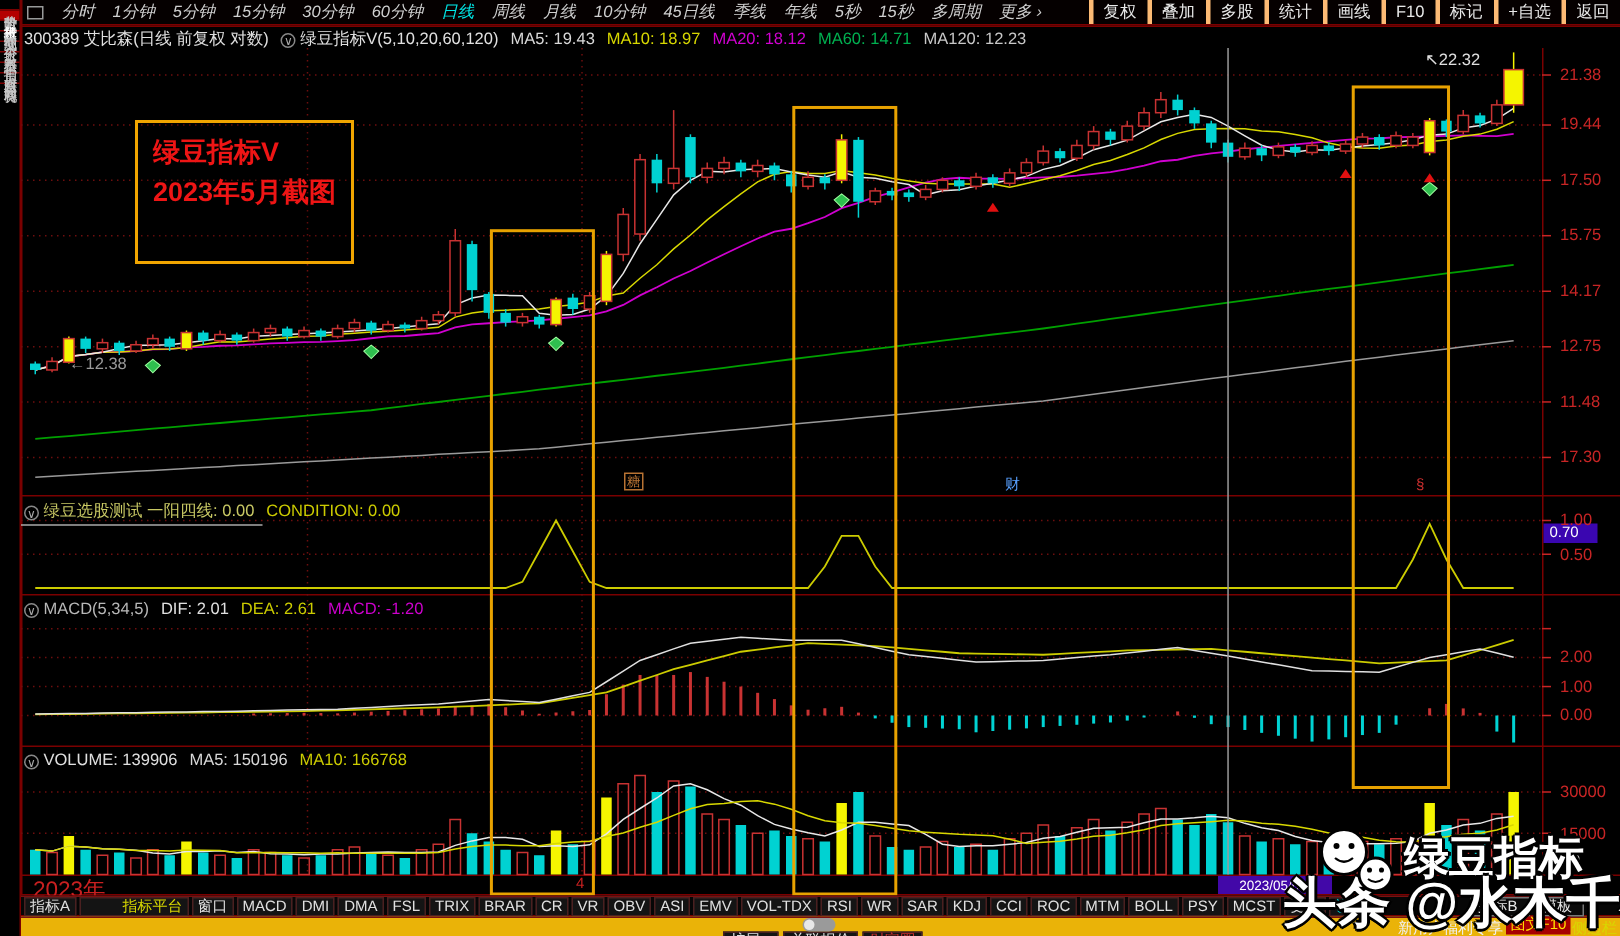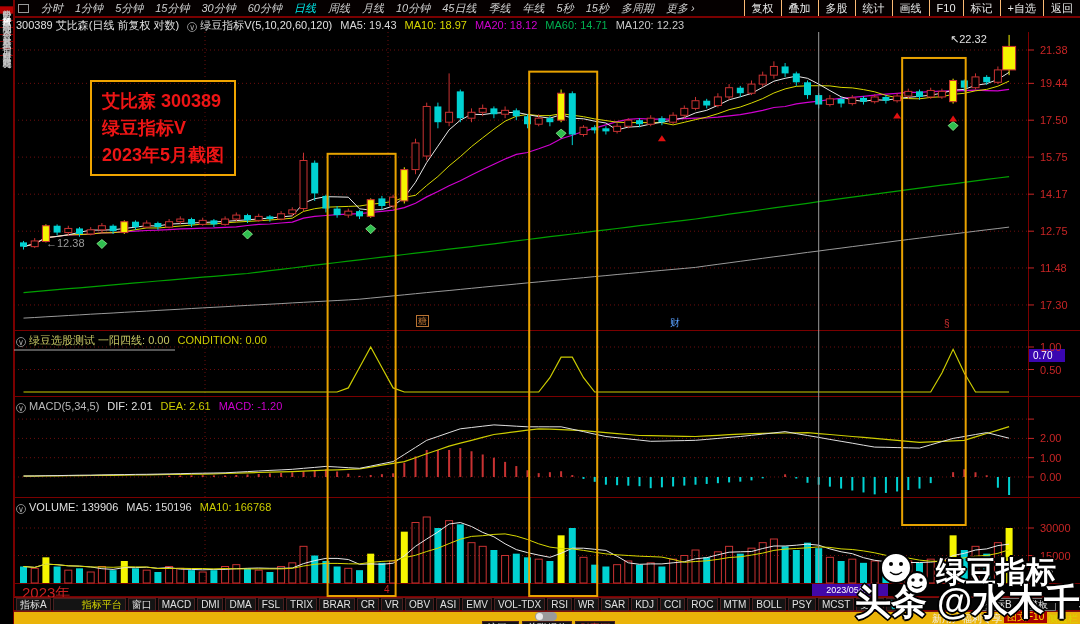--- a/index.html
+++ b/index.html
@@ -12,7 +12,7 @@
   .period{padding:0 6px;color:#cfcfcf;cursor:default;white-space:nowrap;line-height:16px;font-style:italic;}
   .period.active{color:#00e5e5;}
   #topbar-right{margin-left:auto;display:flex;}
-  .tbtn{padding:0 7px;border-left:1px solid #fdba74;color:#e8e8e8;white-space:nowrap;line-height:16px;}
+  .tbtn{padding:0 7px;border-left:3px solid #fdba74;color:#e8e8e8;white-space:nowrap;line-height:16px;}
   .sqicon{width:11px;height:9px;border:1px solid #999;margin:0 6px 0 4px;display:inline-block;}
   
   #sidebar{position:absolute;left:0;top:0;width:14px;height:624px;background:#000;border-right:1px solid #7a0000;}

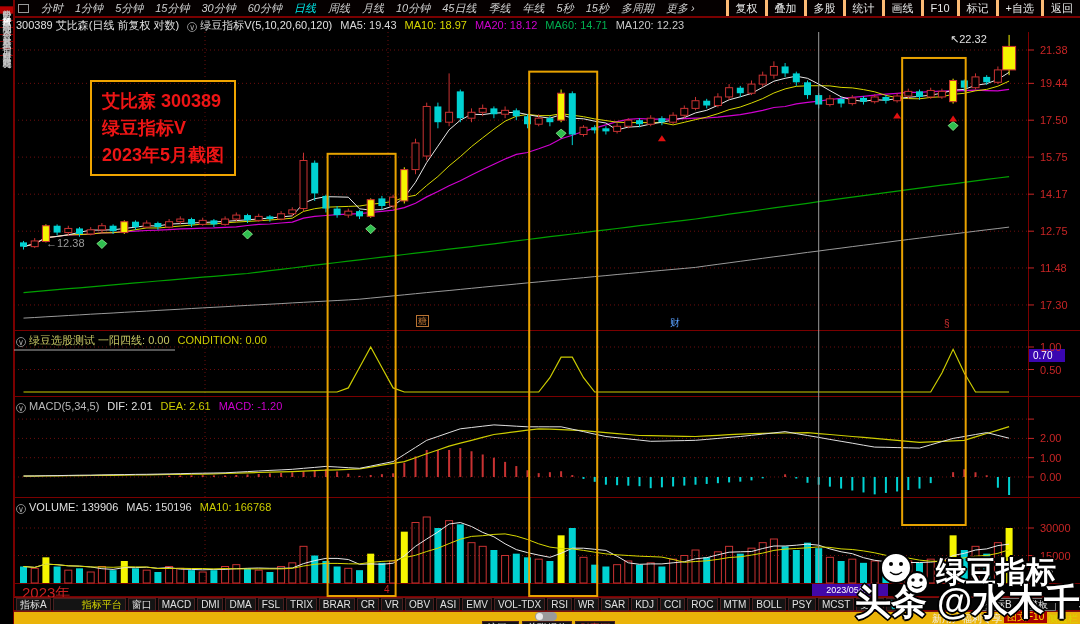--- a/index.html
+++ b/index.html
@@ -530,7 +530,6 @@
   <div class="pane-header" style="top:501px" id="vol-header"><span class="circ">∨</span><span class="seg" style="color: rgb(224, 224, 224);">VOLUME: 139906</span><span class="seg" style="color: rgb(216, 216, 216);">MA5: 150196</span><span class="seg" style="color: rgb(204, 204, 0);">MA10: 166768</span></div>
 
   <div id="ann">
-    <div class="ann-line">艾比森 300389</div>
     <div class="ann-line">绿豆指标V</div>
     <div class="ann-line">2023年5月截图</div>
   </div>

